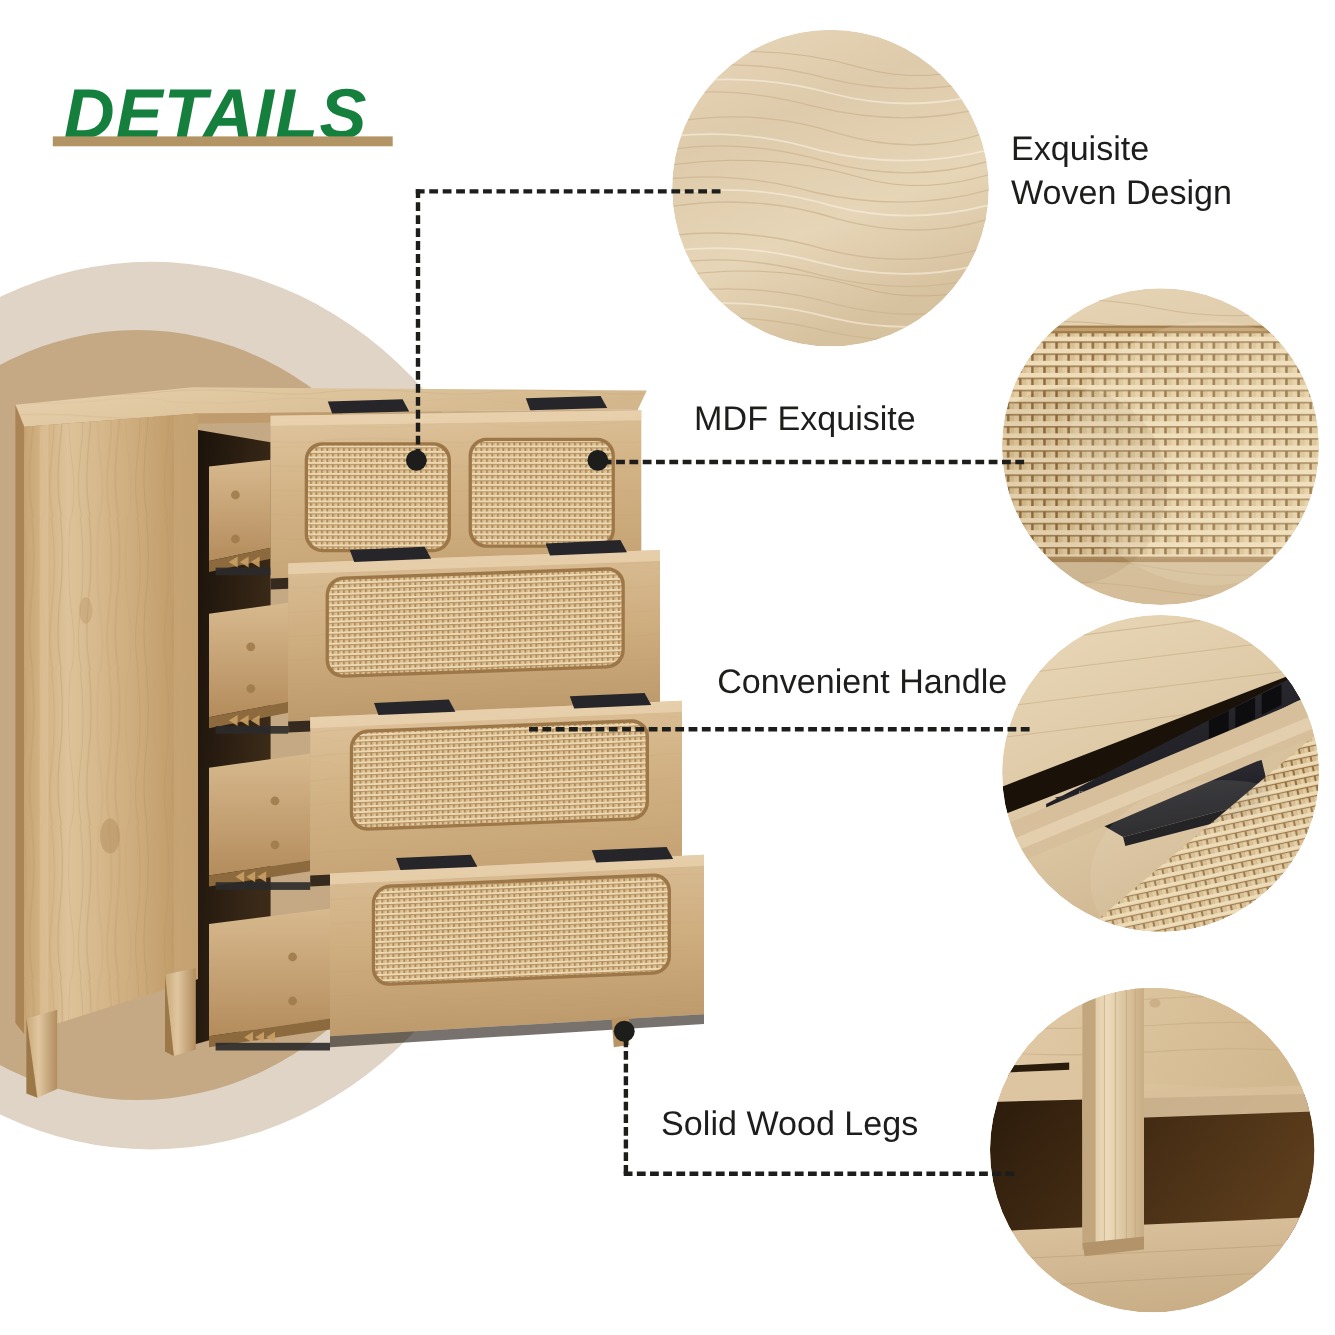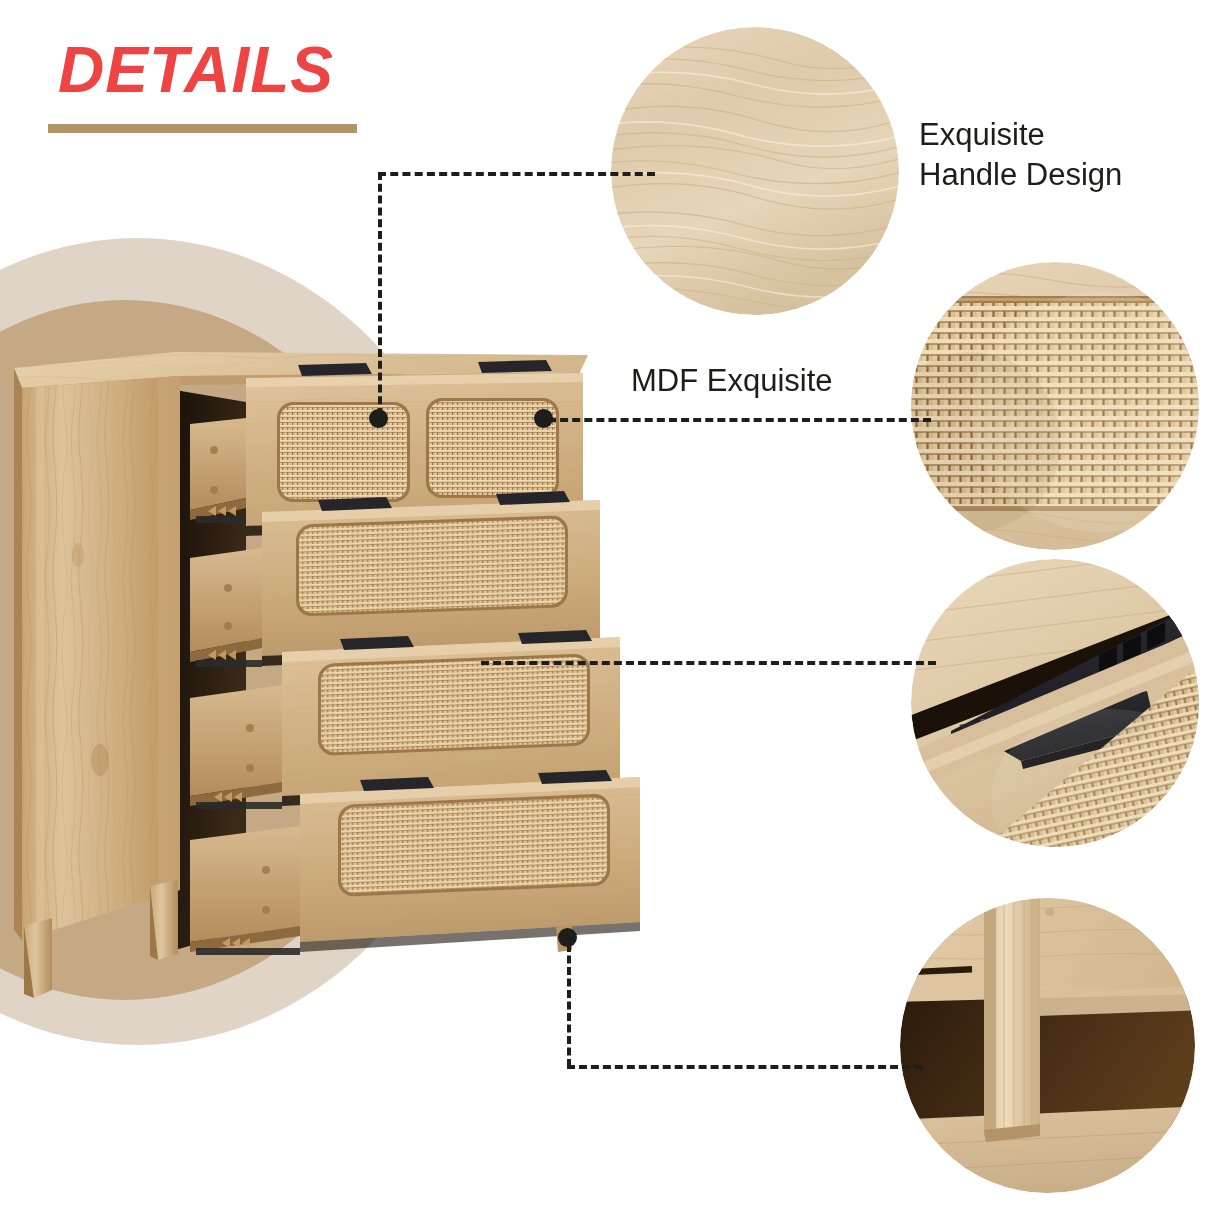--- a/index.html
+++ b/index.html
@@ -115,7 +115,7 @@
   <div class="ellipse-outer" style="background: rgb(223, 212, 197);"></div>
   <div class="ellipse-inner" style="background: rgb(197, 168, 132);"></div>
 
-  <div class="title" style="color: #ef4444;">DETAILS</div>
+  <div class="title" style="color: #15803d; margin-top: 33px;">DETAILS</div>
   <div class="title-rule" style="background: rgb(179, 148, 100);"></div>
 
   <svg id="product" viewBox="0 0 700 690">

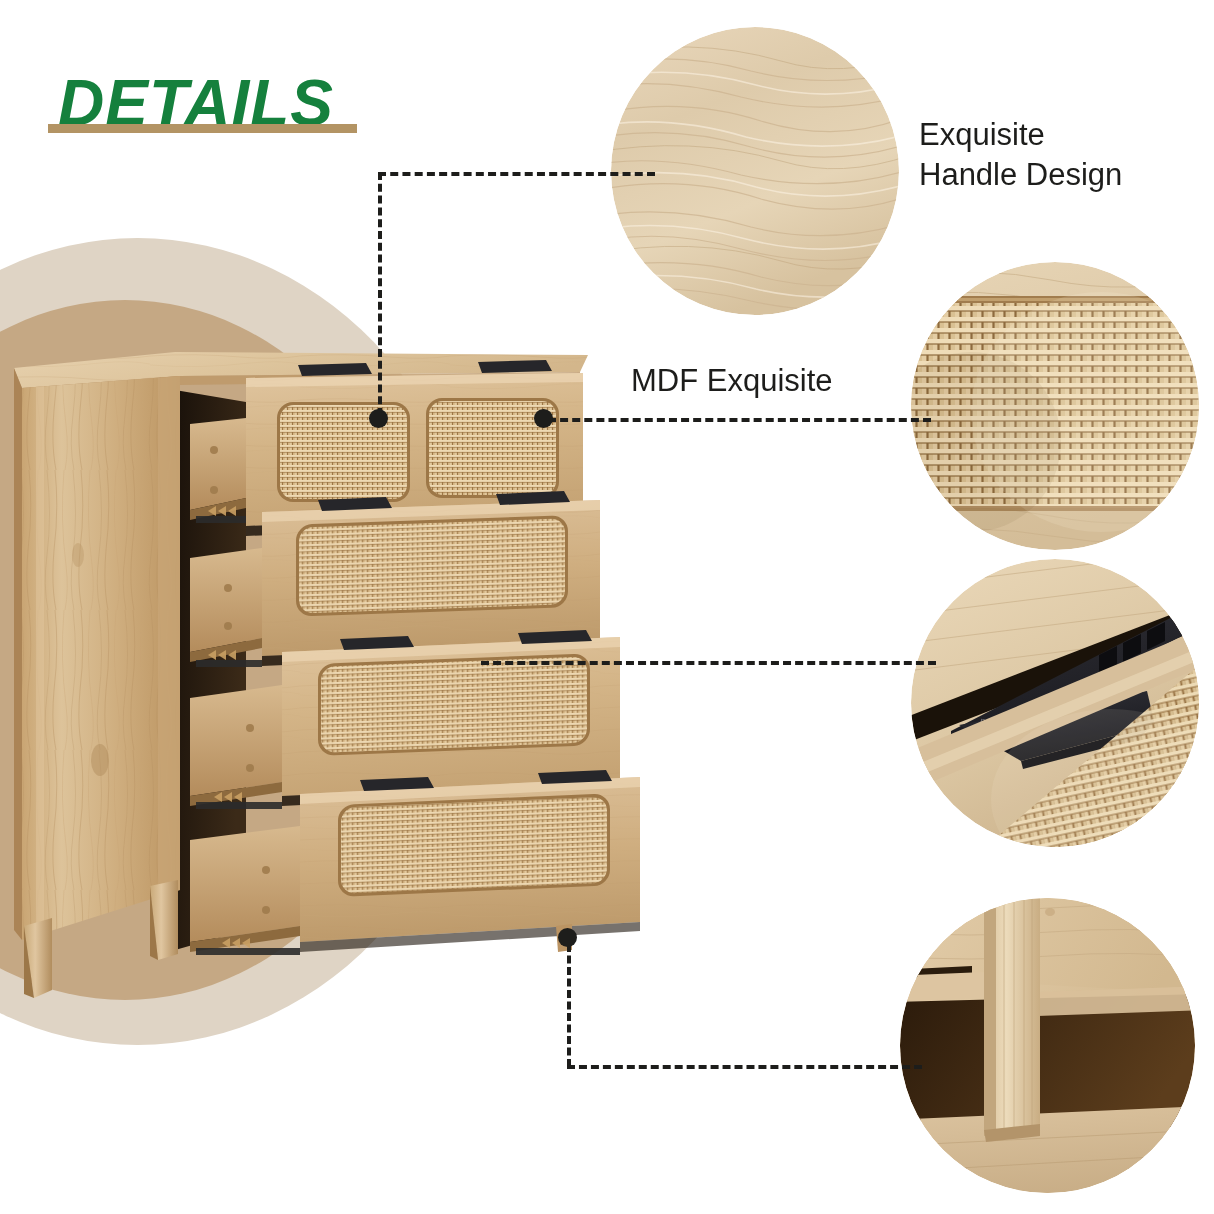--- a/index.html
+++ b/index.html
@@ -503,7 +503,7 @@
   </div>
 
   <div class="callout-label" id="label-woven">Exquisite
-Handle Design</div>
+Woven Design</div>
   <div class="callout-label" id="label-mdf">MDF Exquisite</div>
 
   <div class="dash-h" id="c1-h" style="border-top-color: rgb(29, 29, 27);"></div>

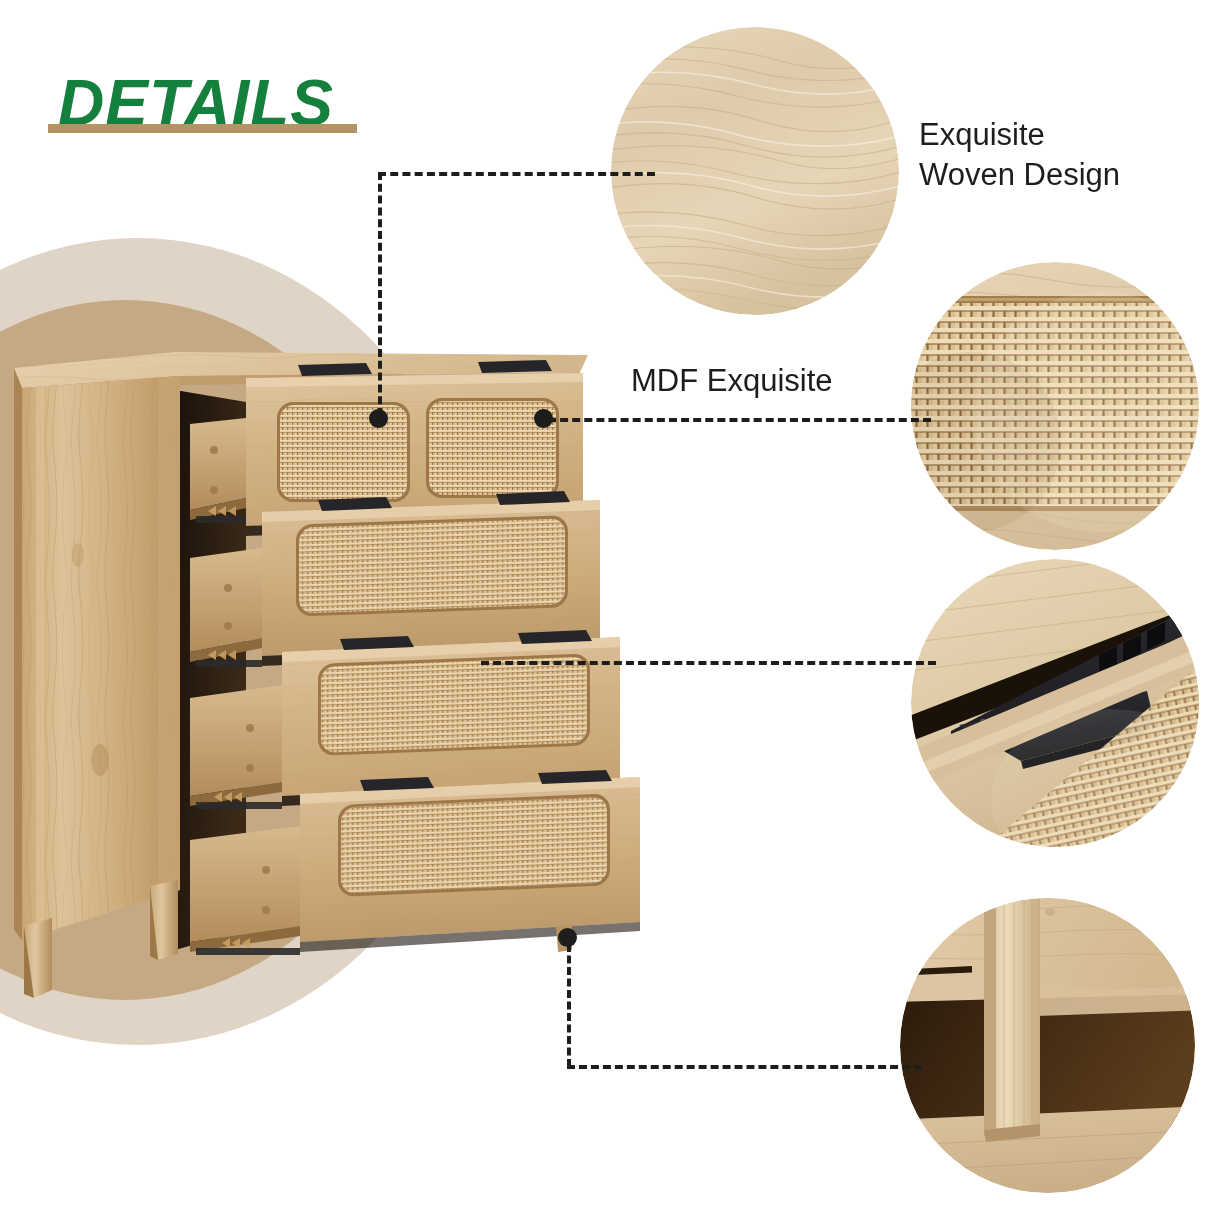--- a/index.html
+++ b/index.html
@@ -505,6 +505,7 @@
   <div class="callout-label" id="label-woven">Exquisite
 Woven Design</div>
   <div class="callout-label" id="label-mdf">MDF Exquisite</div>
+  <div class="callout-label" id="label-handle">Convenient Handle</div>
 
   <div class="dash-h" id="c1-h" style="border-top-color: rgb(29, 29, 27);"></div>
   <div class="dash-v" id="c1-v" style="border-left-color: rgb(29, 29, 27);"></div>

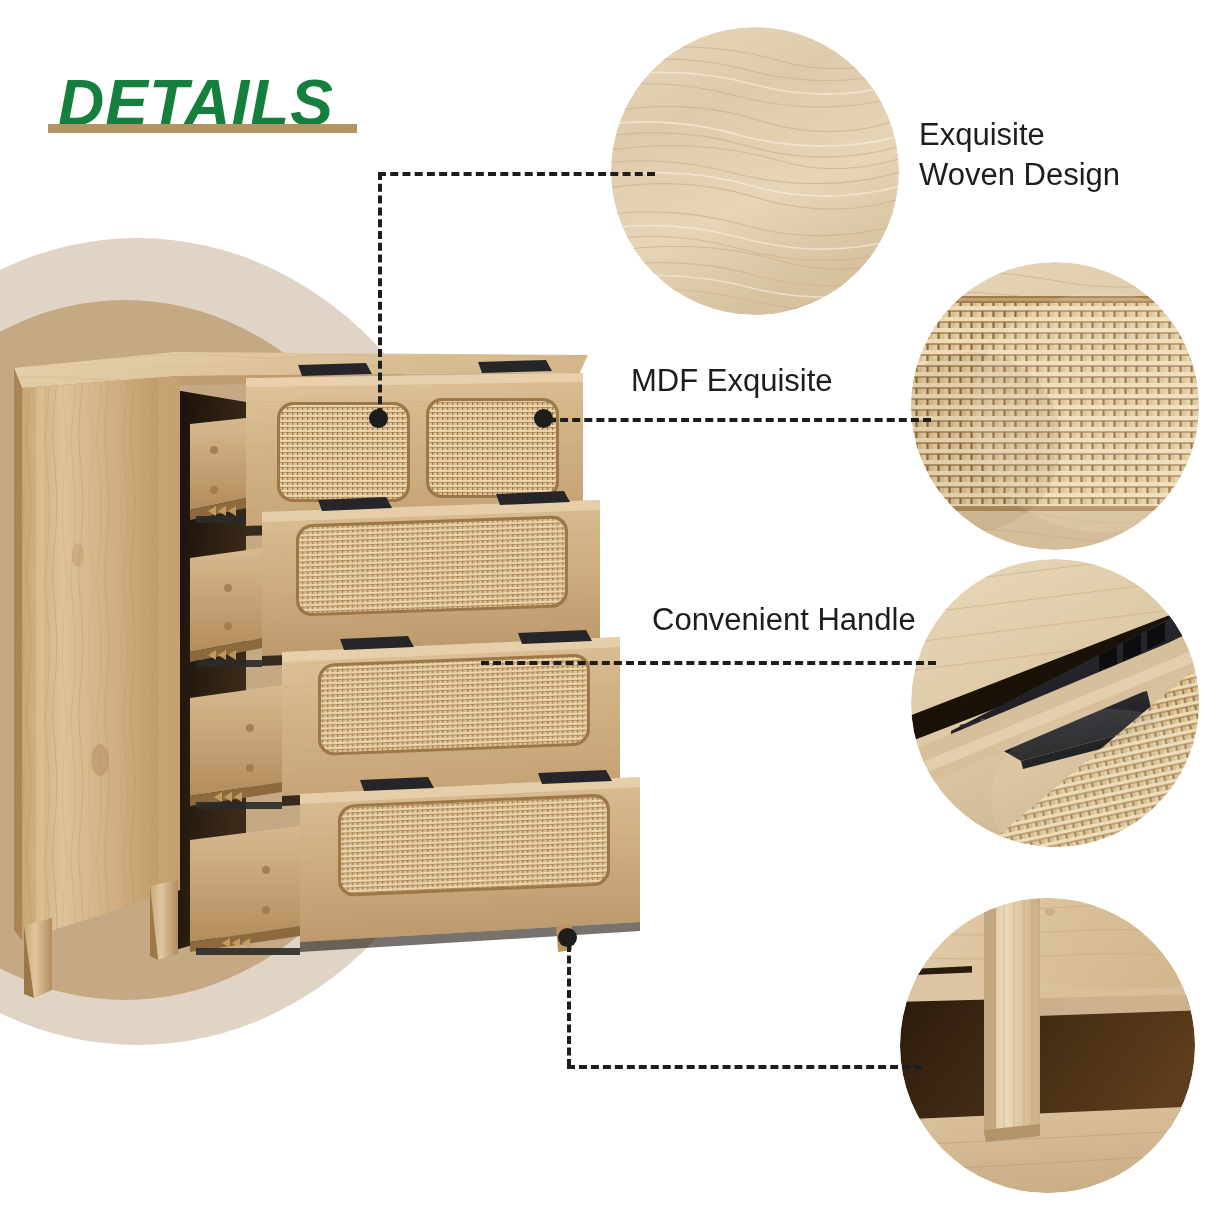--- a/index.html
+++ b/index.html
@@ -506,6 +506,7 @@
 Woven Design</div>
   <div class="callout-label" id="label-mdf">MDF Exquisite</div>
   <div class="callout-label" id="label-handle">Convenient Handle</div>
+  <div class="callout-label" id="label-legs">Solid Wood Legs</div>
 
   <div class="dash-h" id="c1-h" style="border-top-color: rgb(29, 29, 27);"></div>
   <div class="dash-v" id="c1-v" style="border-left-color: rgb(29, 29, 27);"></div>

